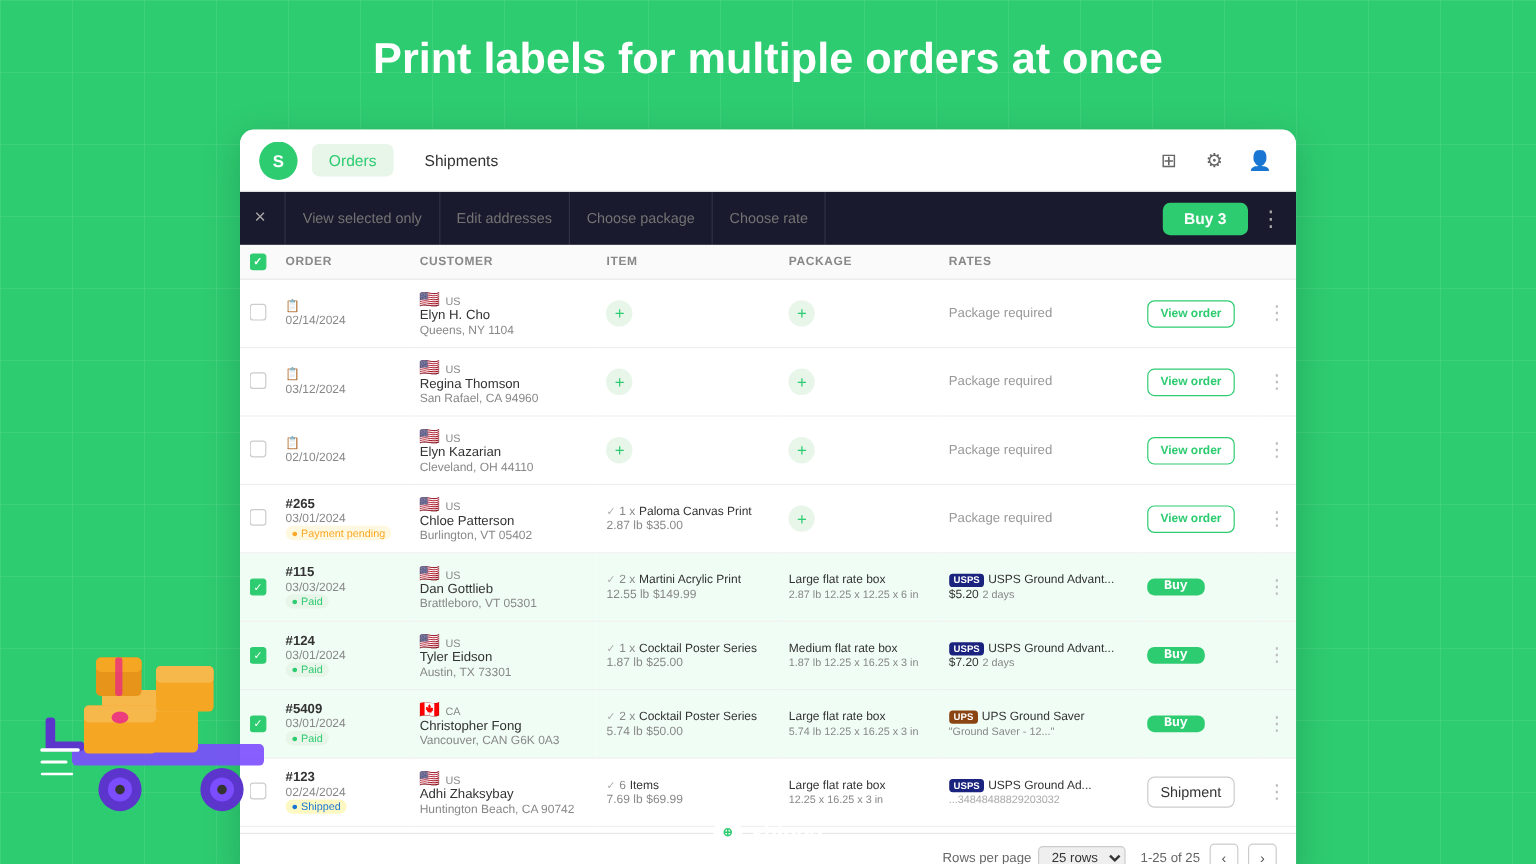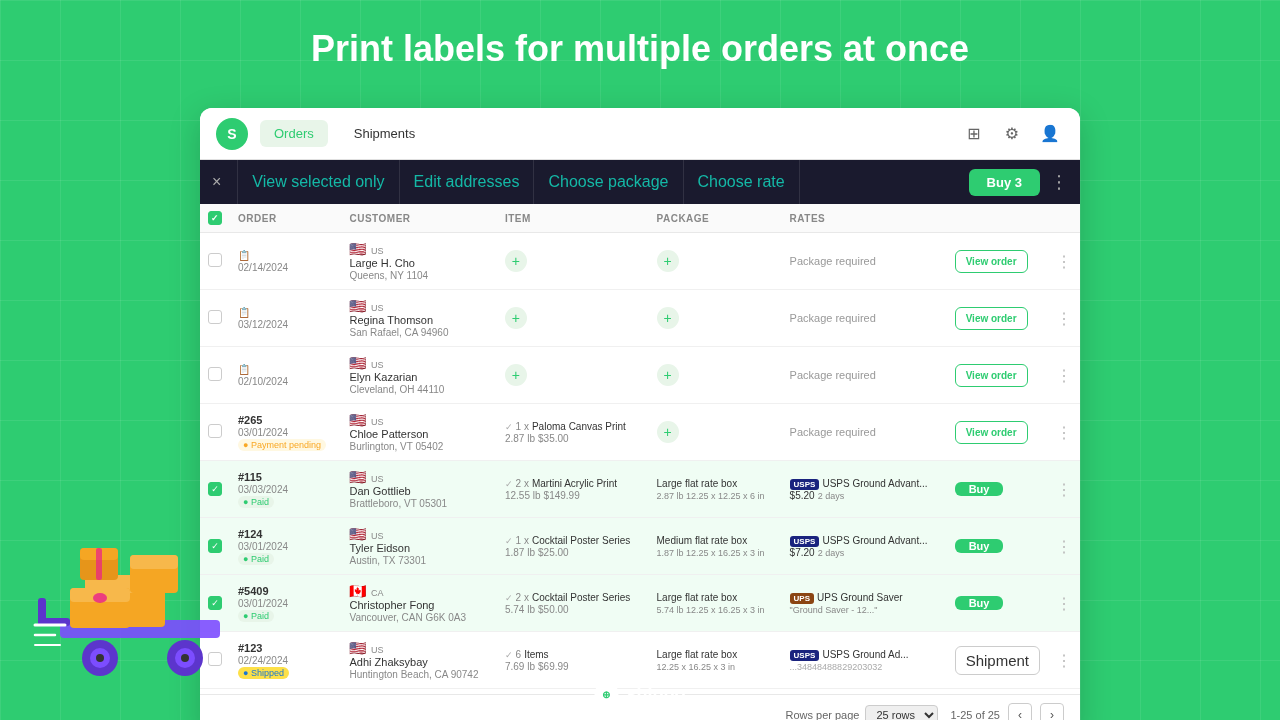--- a/index.html
+++ b/index.html
@@ -97,8 +97,8 @@
       cursor: pointer;
     }
     .toolbar-item {
-      color: #14b8a6;
-      font-size: 16px;
+      color: #737373;
+      font-size: 12px;
       padding: 0 14px;
       height: 100%;
       display: flex; align-items: center;

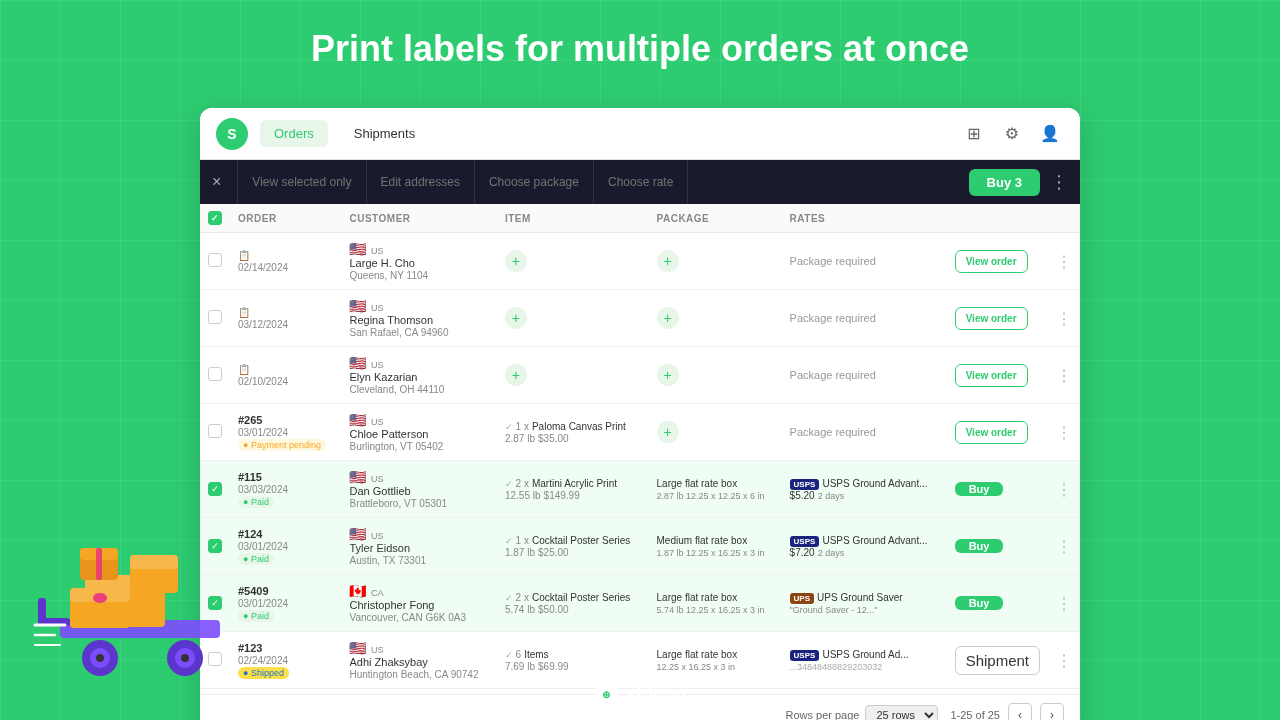--- a/index.html
+++ b/index.html
@@ -356,7 +356,7 @@
       <tr>
             <td><div class="checkbox"></div></td>
             <td><span class="order-date">📋</span><br><span class="order-date">02/14/2024</span></td>
-            <td><span class="flag">🇺🇸</span><span style="font-size:9px;color:#888">US</span><br><span class="customer-name">Large H. Cho</span><br><span class="customer-loc">Queens, NY 1104</span></td>
+            <td><span class="flag">🇺🇸</span><span style="font-size:9px;color:#888">US</span><br><span class="customer-name">Elyn H. Cho</span><br><span class="customer-loc">Queens, NY 1104</span></td>
             <td>
               <div class="add-btn">+</div>
             </td>

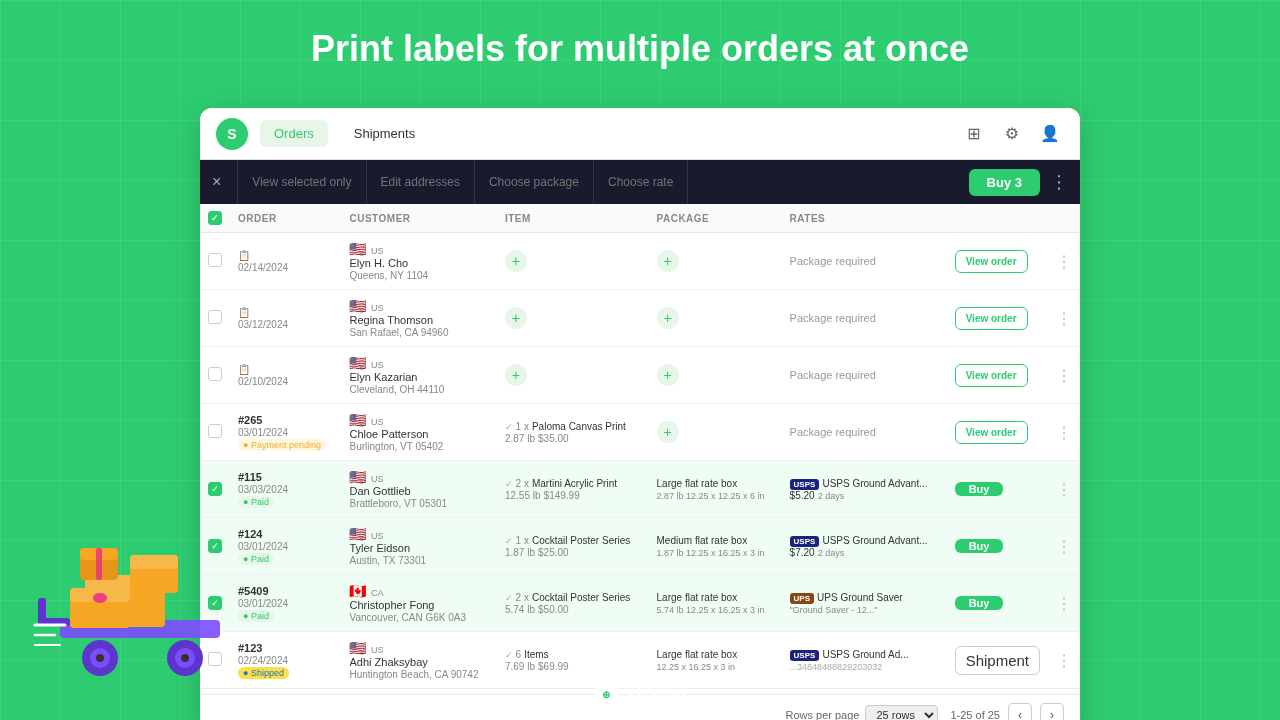--- a/index.html
+++ b/index.html
@@ -231,6 +231,7 @@
       padding: 1px 14px;
       border-radius: 6px;
       cursor: pointer;
+      font-family: Liberation Mono, monospace;
     }
     .btn-shipment {
       background: white;

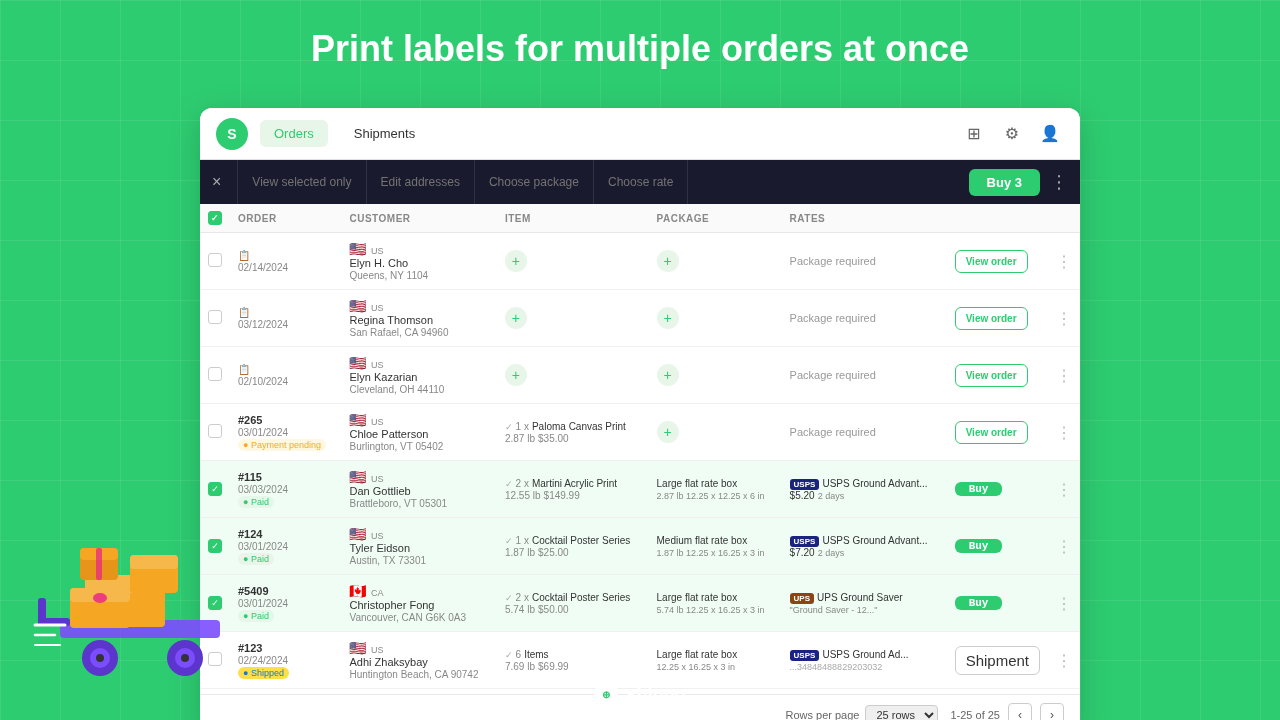--- a/index.html
+++ b/index.html
@@ -237,7 +237,7 @@
       background: white;
       border: 1.5px solid #ccc;
       color: #333;
-      font-size: 15px;
+      font-size: 12px;
       font-weight: 500;
       padding: 5px 10px;
       border-radius: 6px;

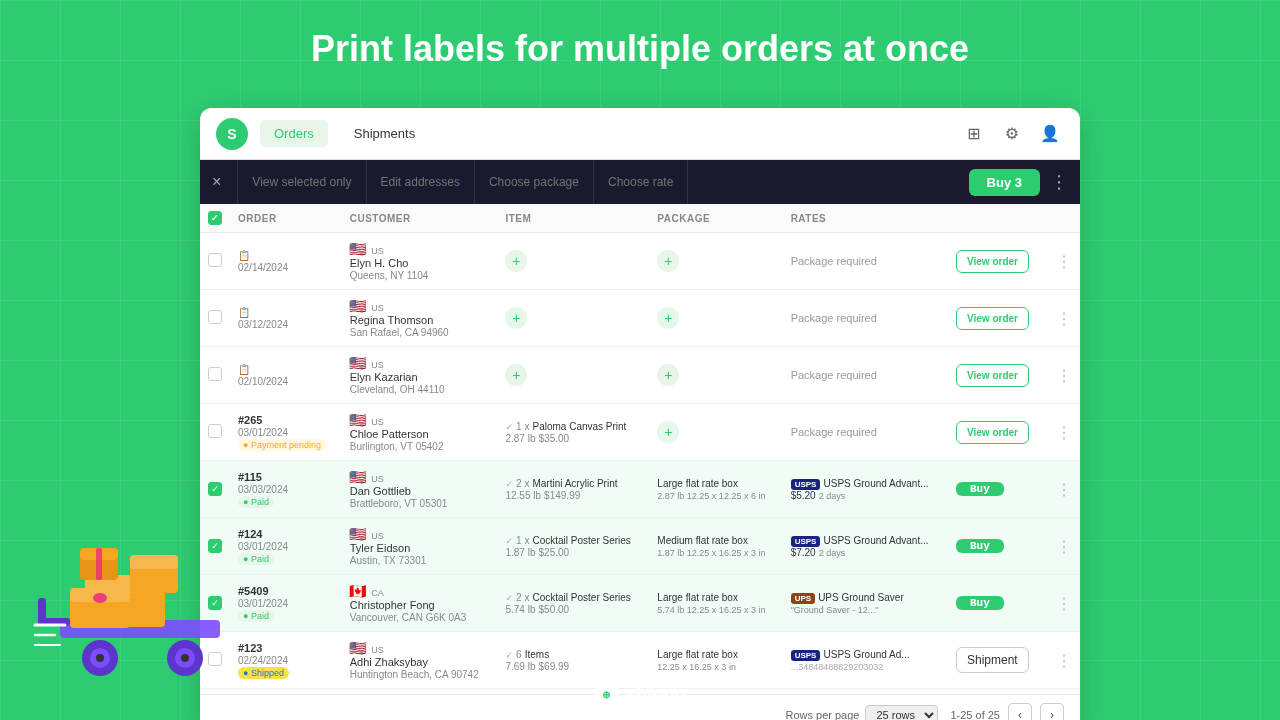--- a/index.html
+++ b/index.html
@@ -172,7 +172,7 @@
     .order-id { font-weight: 600; color: #333; font-size: 11px; }
     .order-date { color: #888; font-size: 10px; }
     .badge-paid { background: #e8f5e9; color: #2ecc71; font-size: 9px; padding: 1px 5px; border-radius: 8px; }
-    .badge-shipped { background: #fde047; color: #1976d2; font-size: 9px; padding: 1px 5px; border-radius: 8px; }
+    .badge-shipped { background: #fef9c3; color: #1976d2; font-size: 9px; padding: 1px 5px; border-radius: 8px; }
     .badge-pending { background: #fff8e1; color: #f9a825; font-size: 9px; padding: 1px 5px; border-radius: 8px; }
     .flag { font-size: 14px; margin-right: 4px; }
     .customer-name { font-weight: 500; color: #333; font-size: 11px; }

